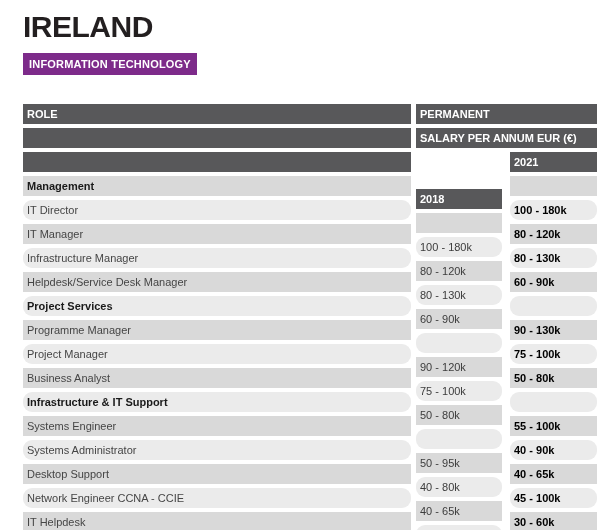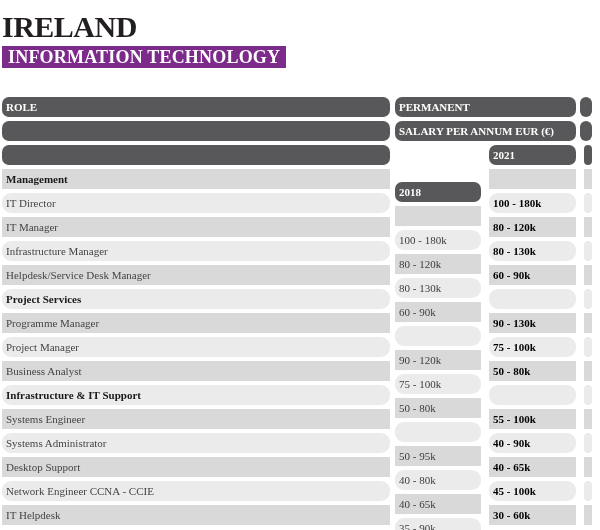--- a/index.html
+++ b/index.html
@@ -9,7 +9,7 @@
     font-family: "Liberation Sans", sans-serif;
     position: relative;
   }
-  .page { width: 540px; height: 530px; padding-left: 2px; box-sizing: border-box; font-family: Liberation Serif, serif; }
+  .page { width: 540px; height: 530px; padding-left: 23px; box-sizing: border-box; }
 
   
   .page-title {

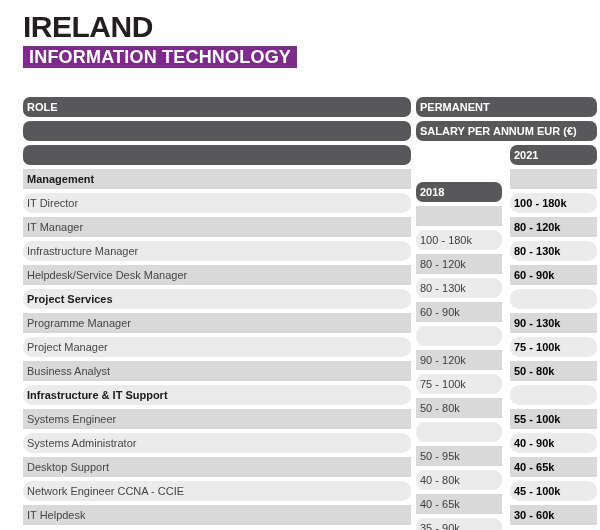--- a/index.html
+++ b/index.html
@@ -21,9 +21,10 @@
     display: inline-block;
     background: var(--accent, #7d2b8a);
     color: #ffffff; font-weight: bold;
-    font-size: 18px; line-height: 22px; height: 22px;
+    font-size: 11px; line-height: 22px; height: 22px;
     padding: 0 6px; letter-spacing: 0.2px;
     vertical-align: top;
+    margin-top: 7px;
   }
 
   

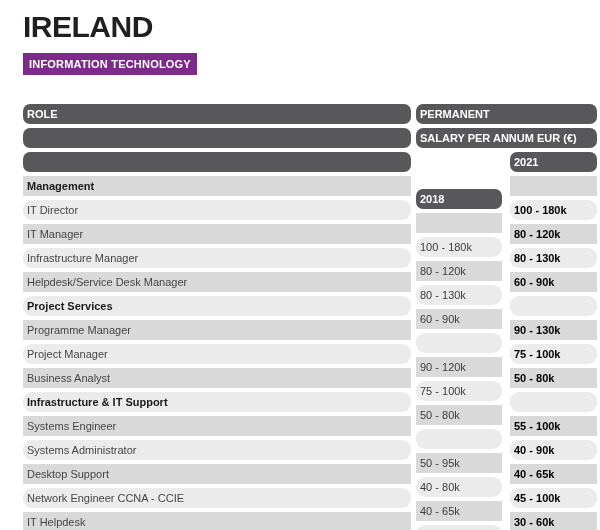--- a/index.html
+++ b/index.html
@@ -40,7 +40,7 @@
   .year-col2 { width: 87px;  margin-right: 8px; }
   .stub-col  { flex: 1; padding-left: 0; }
 
-  .hdr { background: var(--hdrgray, #58585a); color: #ffffff; font-weight: bold; border-radius: 7px; }
+  .hdr { background: var(--hdrgray, #58585a); color: #ffffff; font-weight: bold; }
 
   .drow.dark  .cell { background: var(--rowdark, #d9d9d9); }
   .drow.light .cell { background: var(--rowlight, #ebebeb); border-radius: 9px; }

